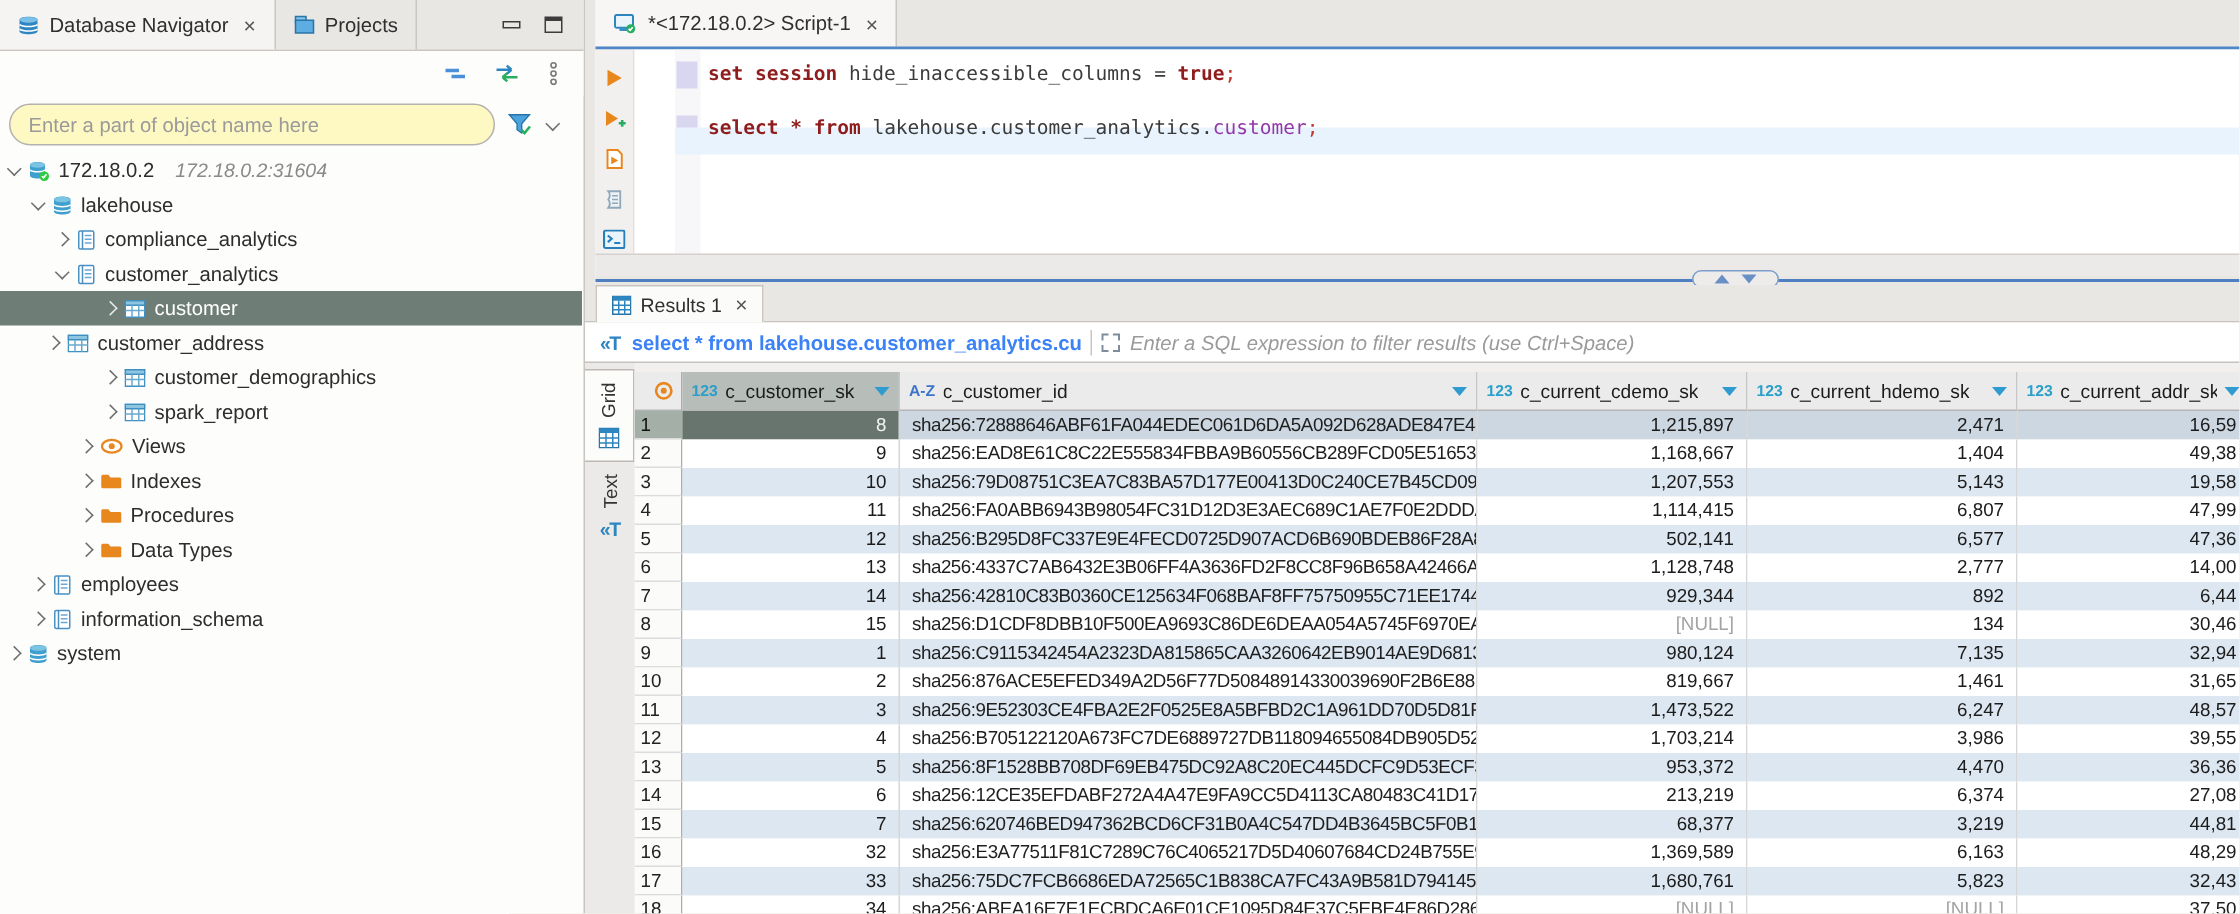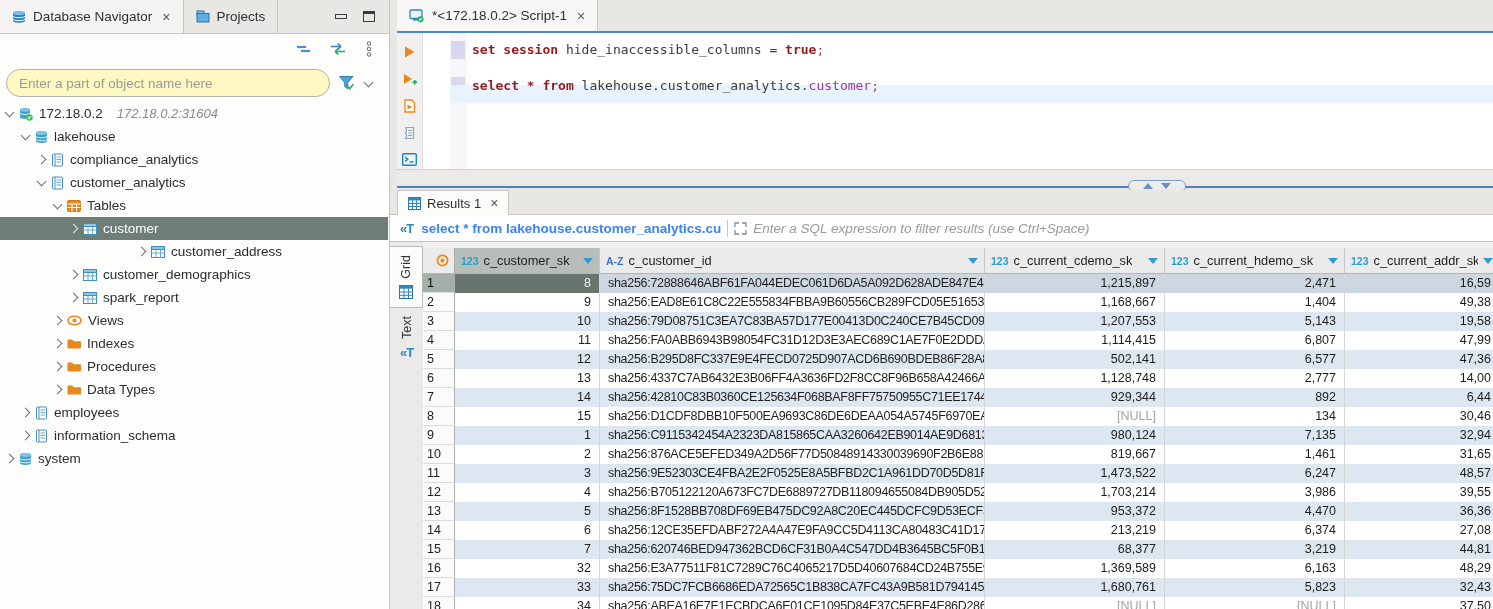--- a/index.html
+++ b/index.html
@@ -211,19 +211,6 @@
         </span>
         <span>customer_analytics</span>
       </div>
-      <div class="tree-row" style="padding-left: 54px;">
-        <span class="chev exp"></span>
-        <span class="ic">
-          <svg width="14" height="12">
-            <rect x="0.5" y="0.5" width="13" height="11" rx="1.5" fill="#e8871e" stroke="#d87a12"></rect>
-            <line x1="0.5" y1="4" x2="13.5" y2="4" stroke="#fff"></line>
-            <line x1="0.5" y1="7.5" x2="13.5" y2="7.5" stroke="#fff"></line>
-            <line x1="5" y1="4" x2="5" y2="11.5" stroke="#fff"></line>
-            <line x1="9.5" y1="4" x2="9.5" y2="11.5" stroke="#fff"></line>
-          </svg>
-        </span>
-        <span>Tables</span>
-      </div>
       <div class="tree-row selected" style="padding-left: 70px;">
         <span class="chev col"></span>
         <span class="ic">

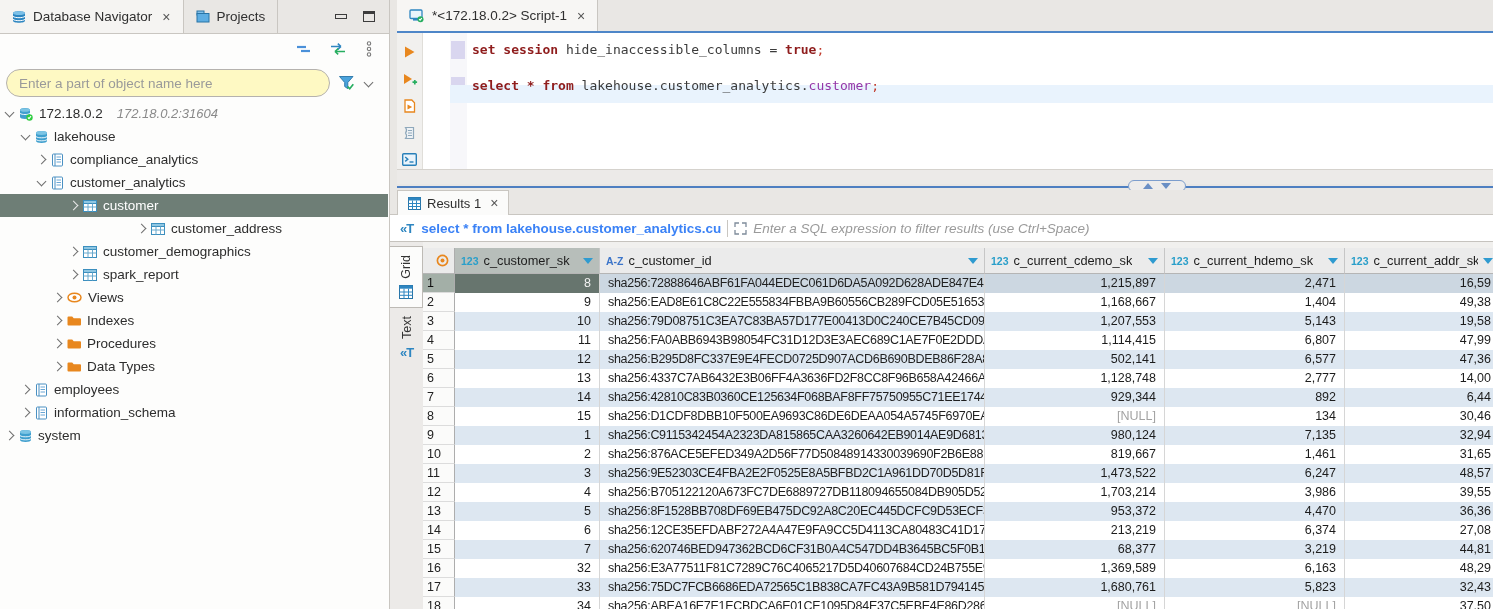--- a/index.html
+++ b/index.html
@@ -224,7 +224,7 @@
         </span>
         <span>customer</span>
       </div>
-      <div class="tree-row" style="padding-left: 32px; justify-content: center;">
+      <div class="tree-row" style="padding-left: 32px;">
         <span class="chev col"></span>
         <span class="ic">
           <svg width="14" height="12">

